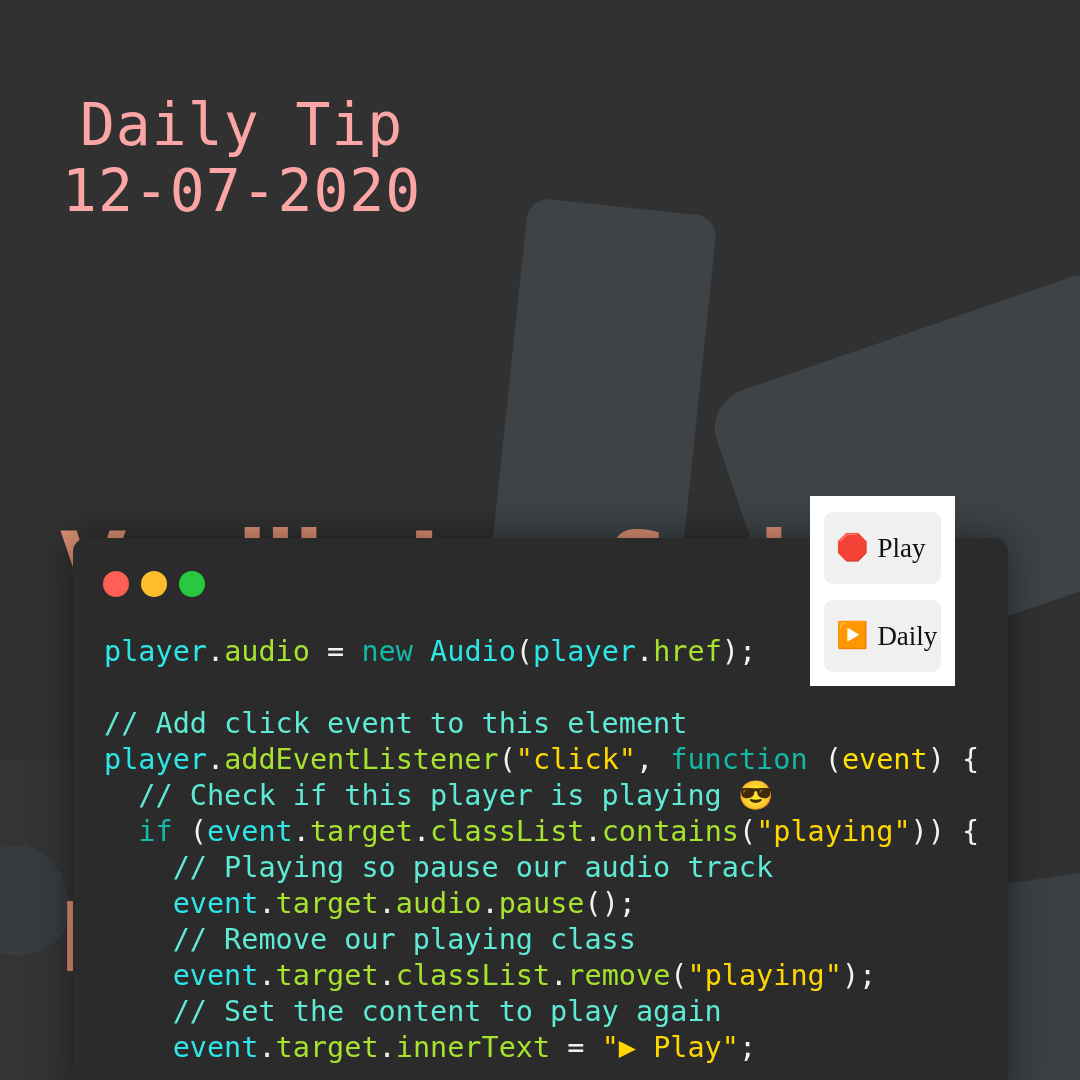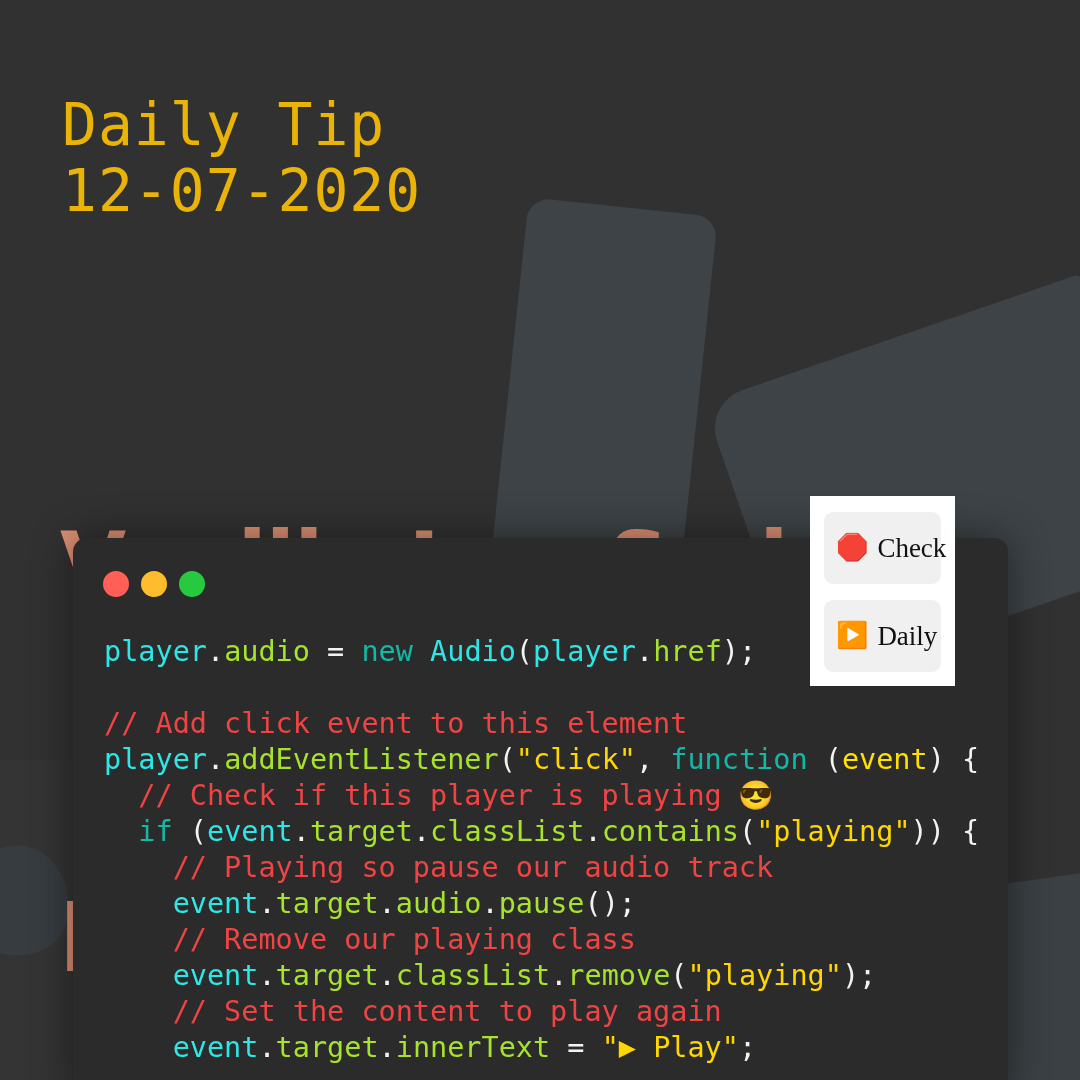--- a/index.html
+++ b/index.html
@@ -65,9 +65,10 @@
     font-family:"DejaVu Sans Mono", monospace;
     font-size:58px;
     line-height:66px;
-    color:#eab308;
+    color:#fca5a5;
     letter-spacing:1px;
     white-space:pre;
+    text-align:center;
   }
 
   

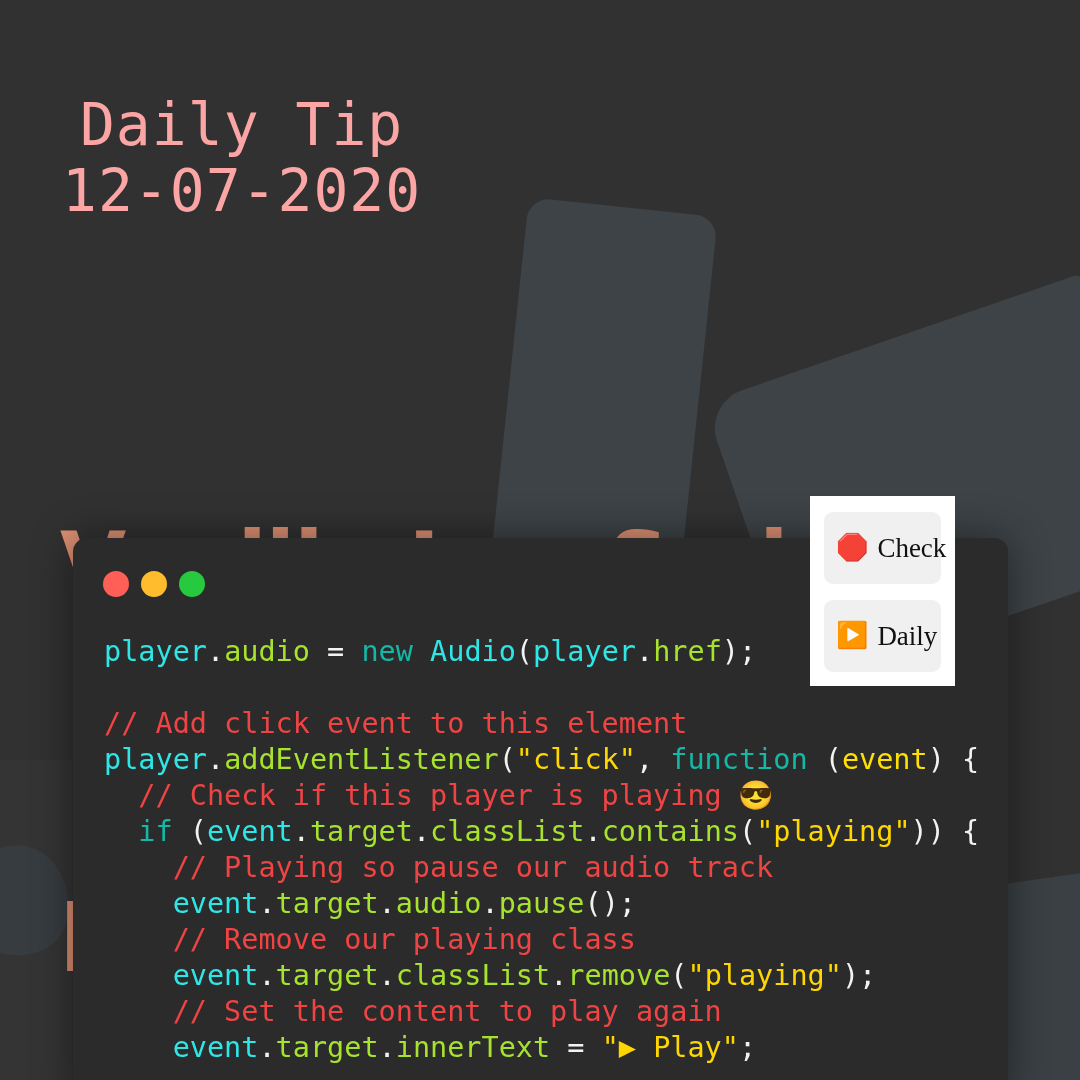--- a/index.html
+++ b/index.html
@@ -194,7 +194,7 @@
   <div id="audio-widget">
     <div class="aw-btn" id="btn-stop">
       <span class="aw-ico">🛑</span>
-      <span>Check</span>
+      <span>Play</span>
     </div>
     <div class="aw-btn" id="btn-play">
       <span class="aw-ico">▶️</span>

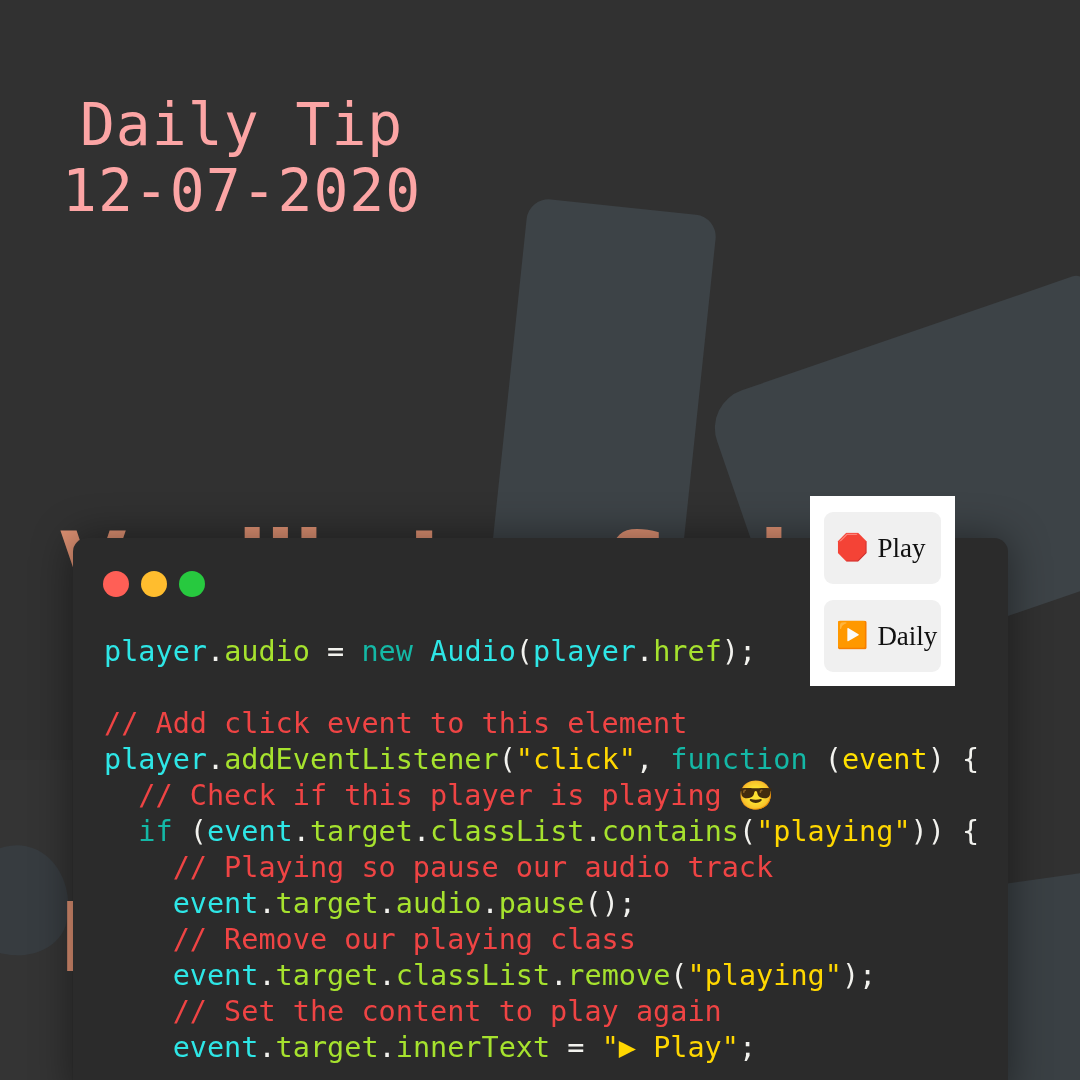--- a/index.html
+++ b/index.html
@@ -130,7 +130,7 @@
   .t-prop  { color:#a6e22e; }
   .t-kw    { color:#14b8a6;margin-top:24px; }
   .t-str   { color:#ffd700; }
-  .t-cmt   { color:#ef4444; }
+  .t-cmt   { color:#5eead4; }
   .t-punc  { color:#f2f2ee; }
   .t-param { color:#ffe000; }
 

